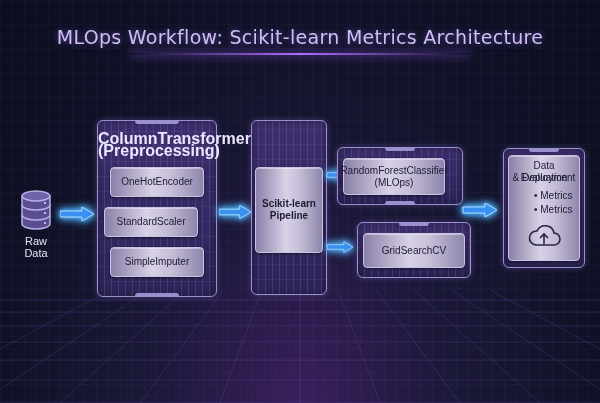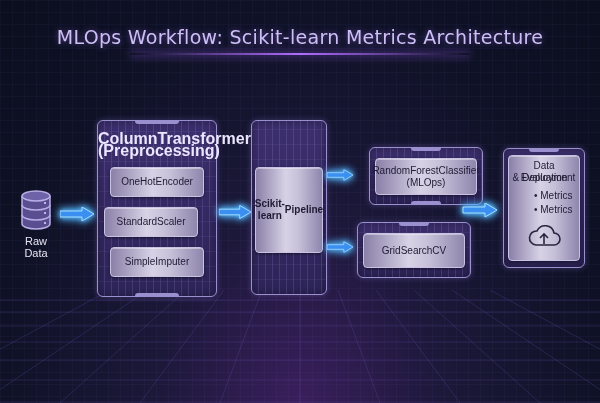--- a/index.html
+++ b/index.html
@@ -143,7 +143,7 @@
   <path d="M0 4 H22 V0 L34 7 L22 14 V10 H0 Z" fill="#3a8ff0" stroke="#a8e0ff" stroke-width="1"></path>
 </svg>
 
-<div class="panel" style="left:369px;top:147px;width:112px;height:56px;">
+<div class="panel" style="left:337px;top:147px;width:112px;height:56px;padding-left:12px;">
   <div class="circuit"></div>
   <div class="tab" style="width:30px"></div>
   <div class="tab-b" style="width:30px"></div>

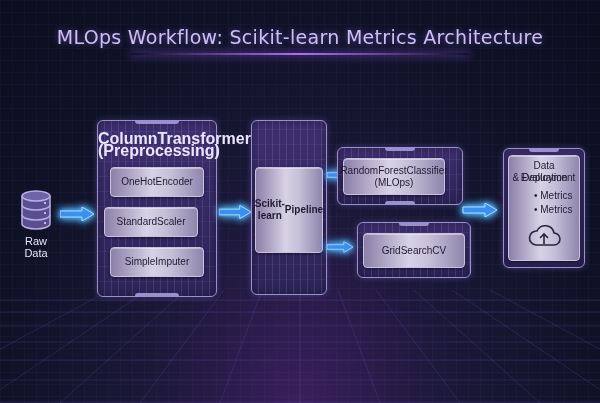--- a/index.html
+++ b/index.html
@@ -130,7 +130,7 @@
 
 <div class="panel" style="left:251px;top:120px;width:74px;height:173px;">
   <div class="circuit"></div>
-  <div class="chip" style="left:3px;top:46px;width:66px;height:84px;font-weight:bold;font-size:10px;line-height:12px;">
+  <div class="chip" style="left:3px;top:46px;width:66px;height:84px;font-weight:bold;flex-direction:column;font-size:10px;line-height:12px;">
     <span>Scikit-learn</span>
     <span>Pipeline</span>
   </div>

